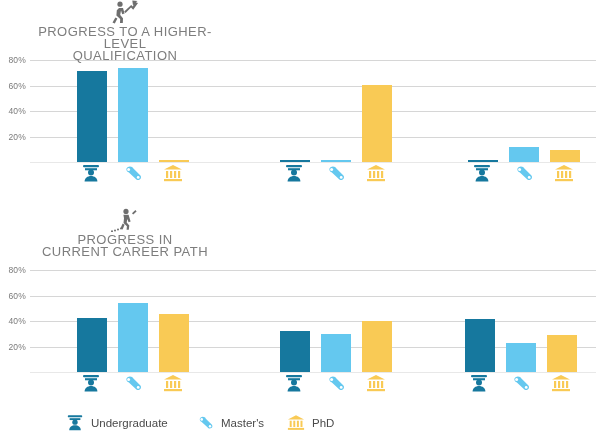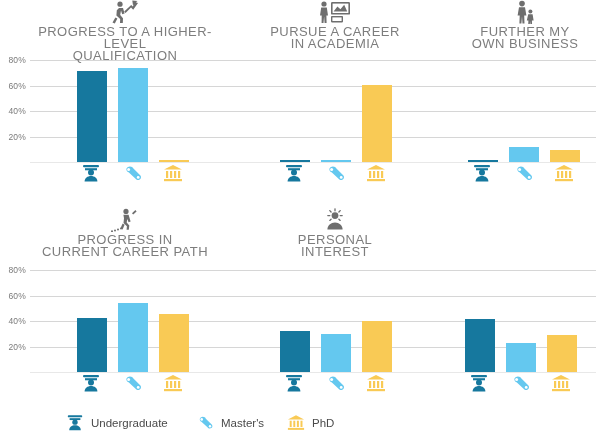--- a/index.html
+++ b/index.html
@@ -148,21 +148,6 @@
     </div>
 
     <div class="panel" style="left:255px;width:160px">
-      <div class="panel-head">
-        <span class="panel-icon">
-          <svg width="34" height="24" viewBox="0 0 34 24" fill="#6e6e6e">
-            <circle cx="6" cy="4" r="2.6"></circle>
-            <path d="M3.2 7.4h5.6l1.2 8.2H8.4l.2 7.4H6.6l-.5-6.4-.6 6.4H3.6l.1-7.4H2Z"></path>
-            <rect x="13" y="2" width="19" height="12.6" rx="1.2"></rect>
-            <rect x="14.6" y="3.6" width="15.8" height="9.4" fill="#ffffff"></rect>
-            <path d="M15.6 11.6 L19.4 6.6 L22.4 9.2 L26.2 4.8 L29.2 11.6 Z" fill="#6e6e6e"></path>
-            <rect x="13" y="16" width="12" height="6.4" rx="0.8"></rect>
-            <rect x="14.4" y="17.4" width="9.2" height="3.6" fill="#ffffff"></rect>
-          </svg>
-        </span>
-        <div class="panel-title">PURSUE A CAREER
-IN ACADEMIA</div>
-      </div>
       <div class="bars" style="height:162px;top:0">
         <div class="bar bar-ug" style="left:25px">
           <div class="bar-rect" style="height:2.5px"></div>

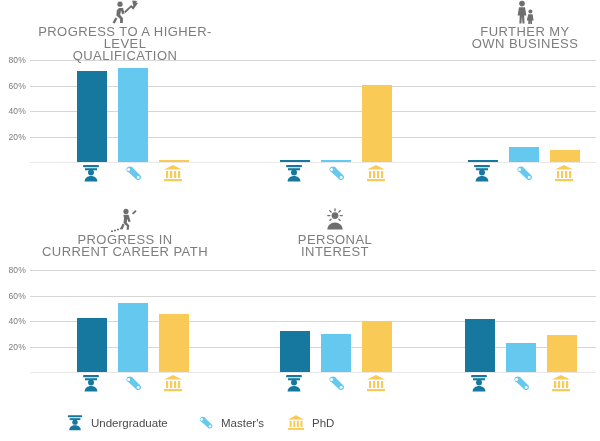--- a/index.html
+++ b/index.html
@@ -187,18 +187,6 @@
     </div>
 
     <div class="panel" style="left:455px;width:140px">
-      <div class="panel-head">
-        <span class="panel-icon">
-          <svg width="26" height="24" viewBox="0 0 26 24" fill="#6e6e6e">
-            <circle cx="10" cy="3.6" r="2.8"></circle>
-            <path d="M7 7.2h6l1.4 8.4h-2.2l.3 7.8h-2l-.5-6.8-.6 6.8H7.4l.3-7.8H5.6Z"></path>
-            <circle cx="18.4" cy="11.6" r="2"></circle>
-            <path d="M16.2 14.2h4.4l1 6.2h-1.7l.2 5h-1.6l-.4-4.4-.4 4.4h-1.5l.2-5h-1.6Z"></path>
-          </svg>
-        </span>
-        <div class="panel-title">FURTHER MY
-OWN BUSINESS</div>
-      </div>
       <div class="bars" style="height:162px;top:0">
         <div class="bar bar-ug" style="left:13px">
           <div class="bar-rect" style="height:2.5px"></div>

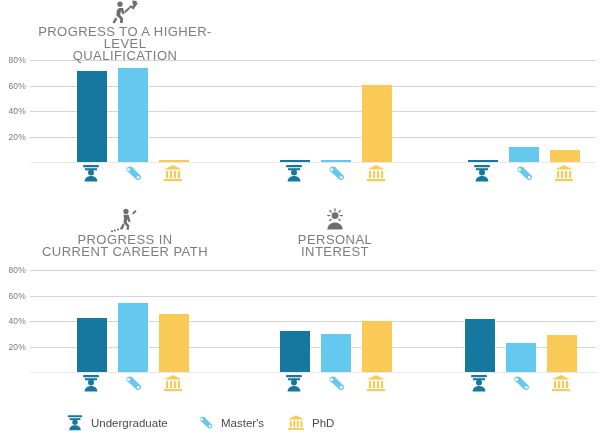--- a/index.html
+++ b/index.html
@@ -296,25 +296,6 @@
     </div>
 
     <div class="panel" style="left:255px;width:160px">
-      <div class="panel-head" style="top:8px">
-        <span class="panel-icon">
-          <svg width="26" height="24" viewBox="0 0 26 24" fill="#6e6e6e">
-            <circle cx="13" cy="7.6" r="3.4"></circle>
-            <g stroke="#6e6e6e" stroke-width="1.3" stroke-linecap="round">
-              <line x1="13" y1="0.8" x2="13" y2="2.8"></line>
-              <line x1="7.8" y1="2.6" x2="9.1" y2="4"></line>
-              <line x1="18.2" y1="2.6" x2="16.9" y2="4"></line>
-              <line x1="5.8" y1="7.6" x2="7.8" y2="7.6"></line>
-              <line x1="20.2" y1="7.6" x2="18.2" y2="7.6"></line>
-              <line x1="7.8" y1="12.4" x2="9.1" y2="11.2"></line>
-              <line x1="18.2" y1="12.4" x2="16.9" y2="11.2"></line>
-            </g>
-            <path d="M5.4 21.6c0-4 3.4-7 7.6-7s7.6 3 7.6 7z"></path>
-          </svg>
-        </span>
-        <div class="panel-title">PERSONAL
-INTEREST</div>
-      </div>
       <div class="bars" style="height:172px;top:0">
         <div class="bar bar-ug" style="left:25px">
           <div class="bar-rect" style="height:41.1px"></div>

